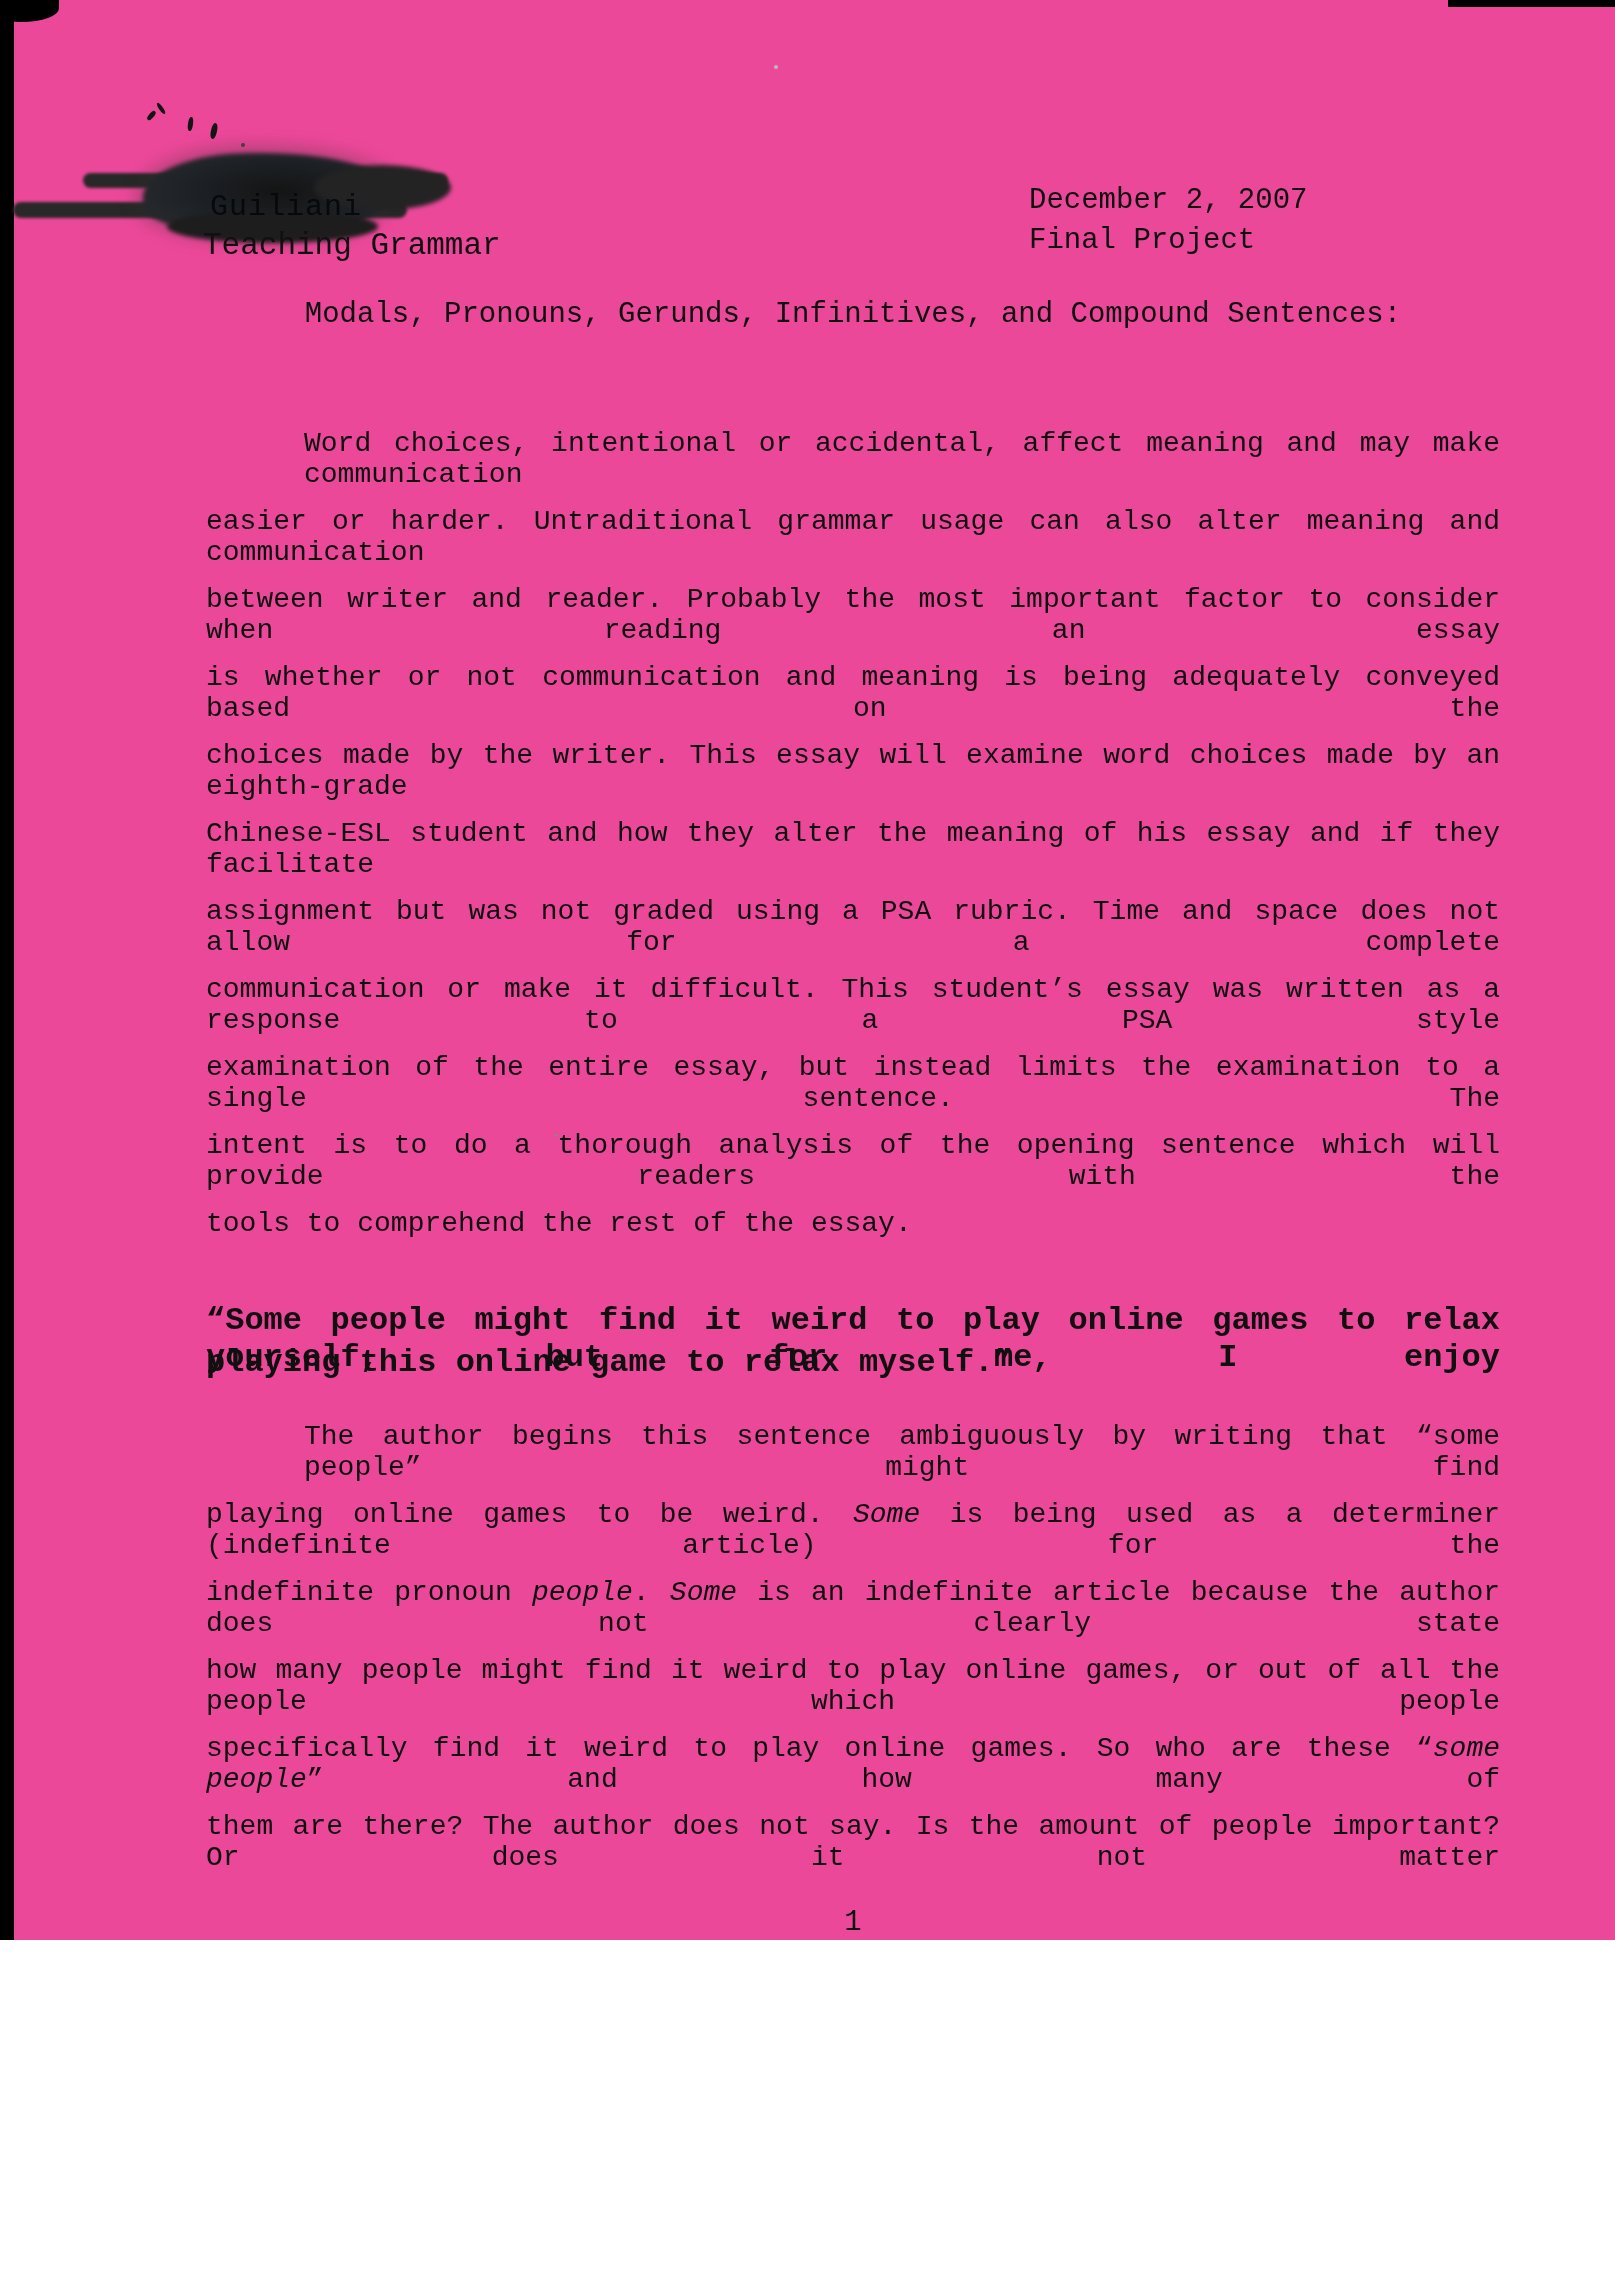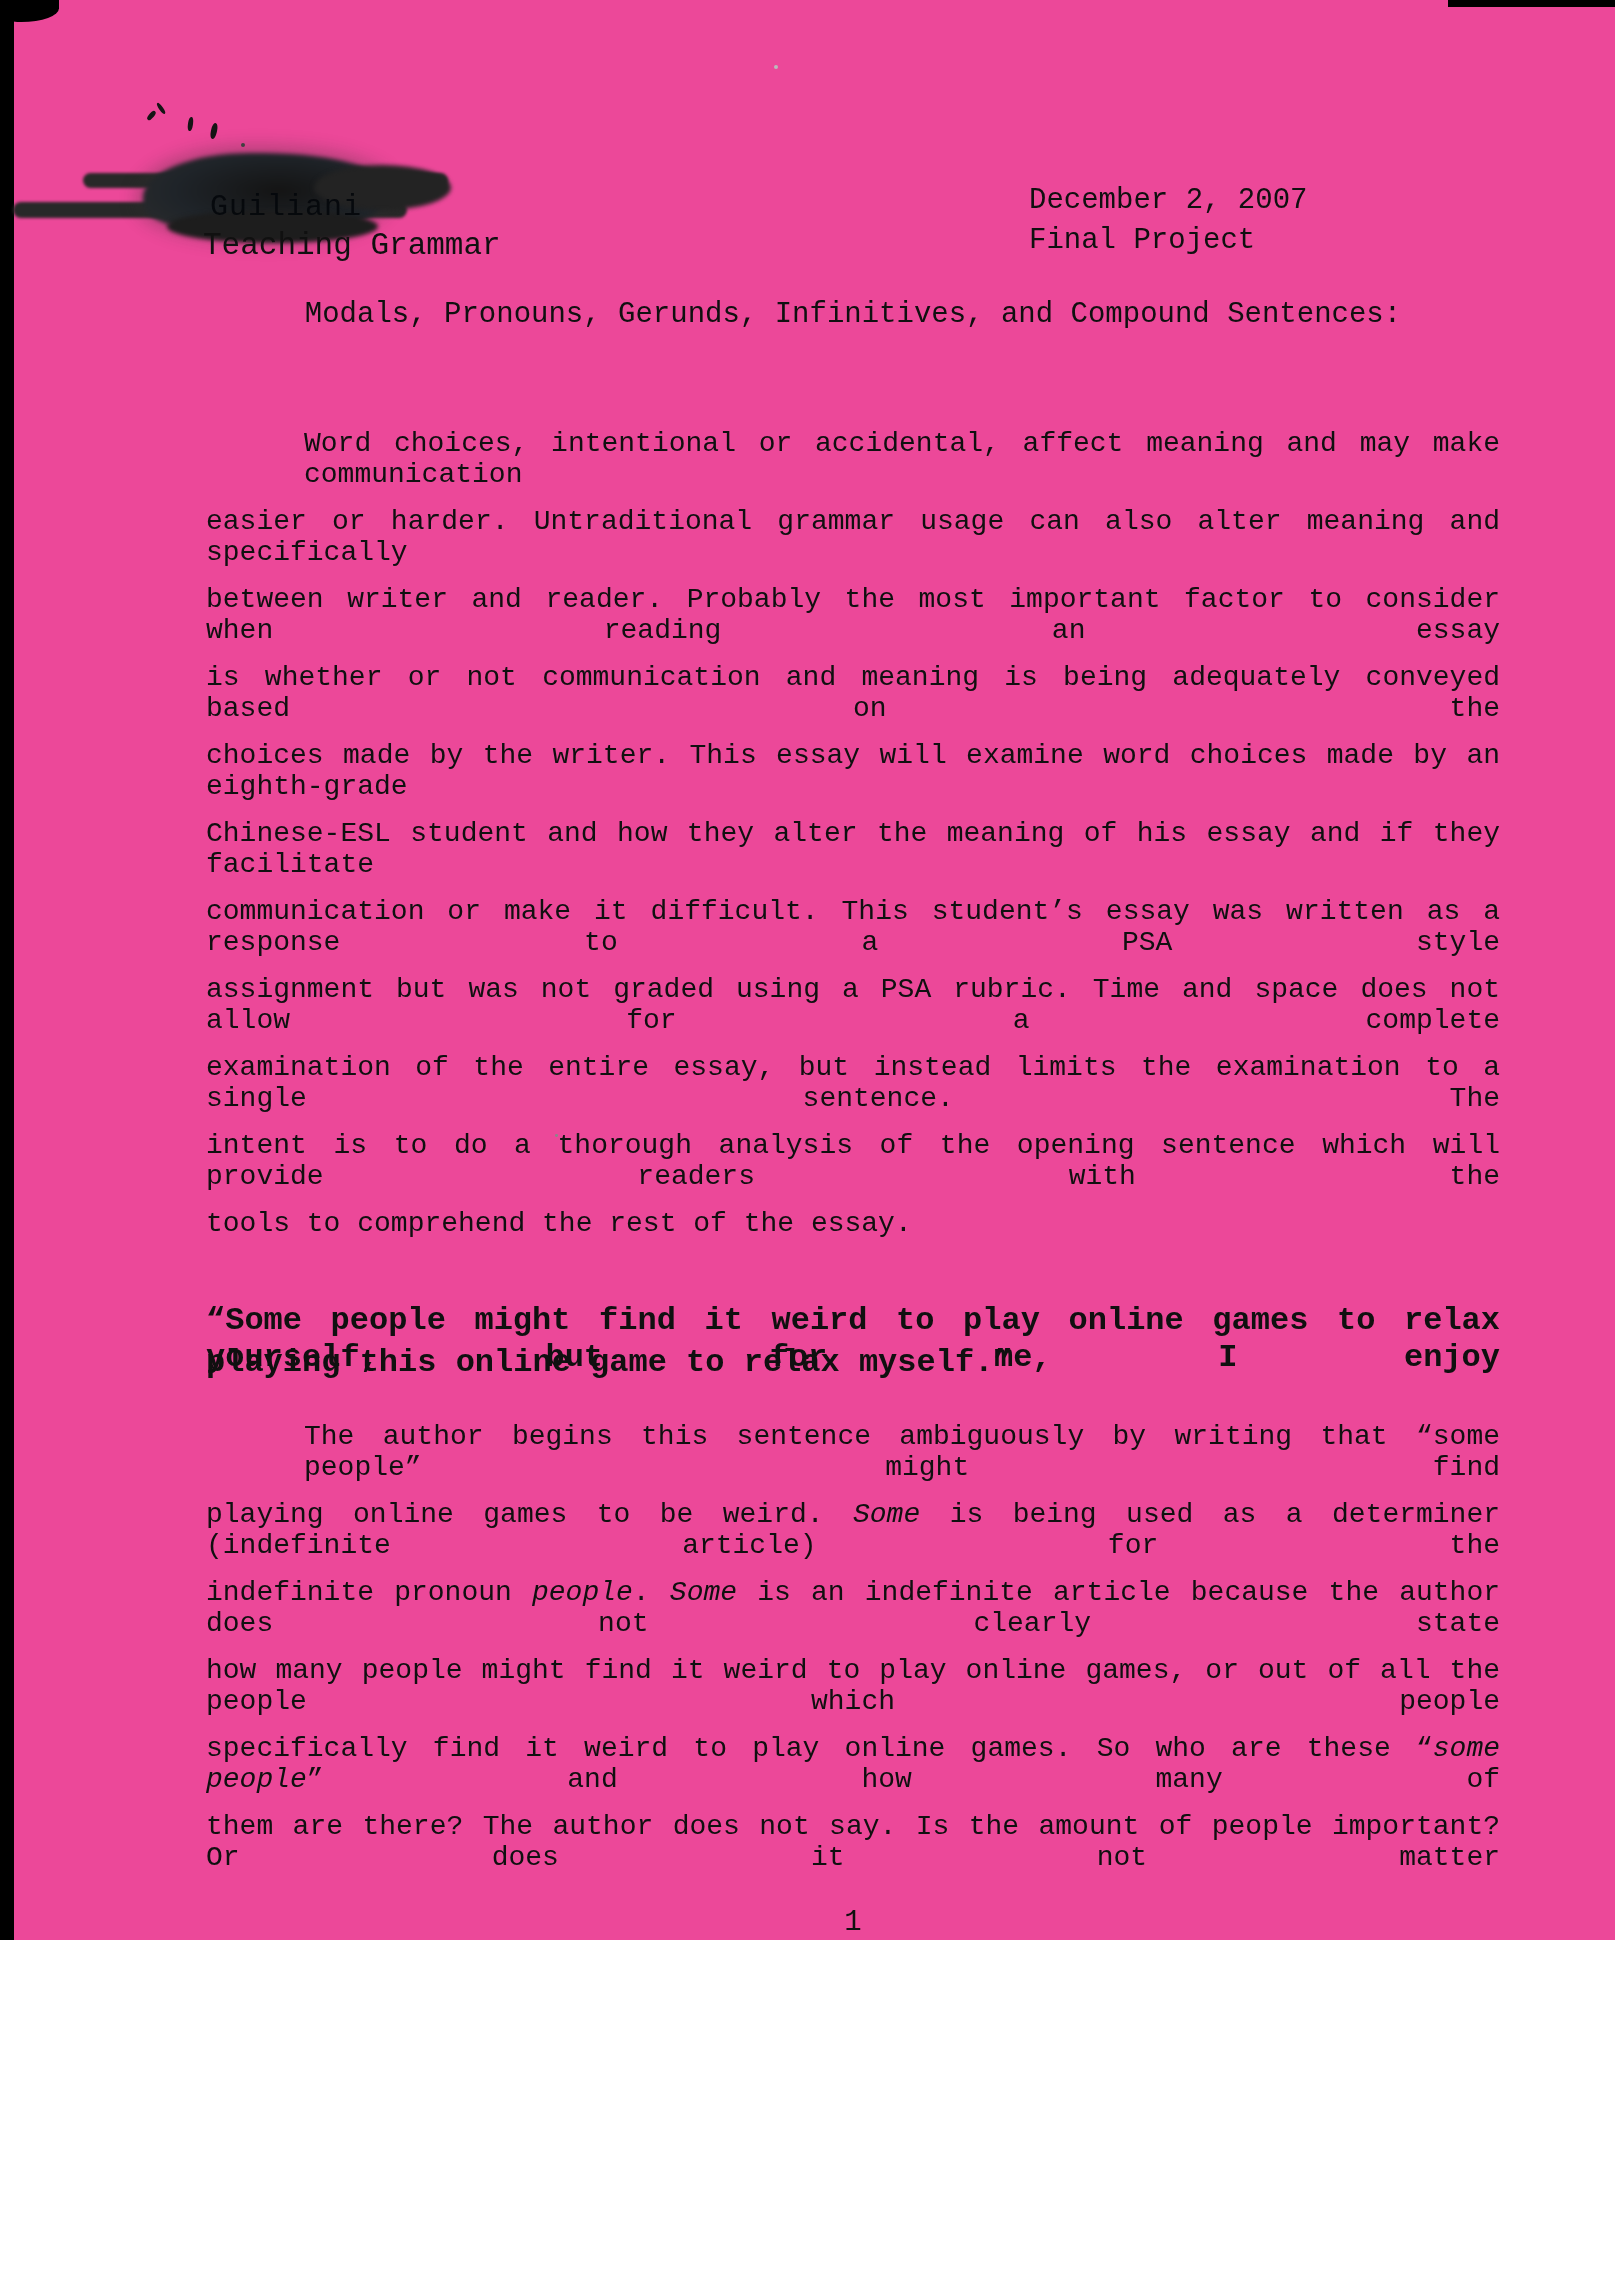--- a/index.html
+++ b/index.html
@@ -92,7 +92,7 @@
 
   <div class="para" style="top:428px;">
     <div class="line stretch indent">Word choices, intentional or accidental, affect meaning and may make communication</div>
-    <div class="line stretch">easier or harder. Untraditional grammar usage can also alter meaning and specifically</div>
+    <div class="line stretch">easier or harder. Untraditional grammar usage can also alter meaning and communication</div>
     <div class="line stretch">between writer and reader. Probably the most important factor to consider when reading an essay</div>
     <div class="line stretch">is whether or not communication and meaning is being adequately conveyed based on the</div>
     <div class="line stretch">choices made by the writer. This essay will examine word choices made by an eighth-grade</div>

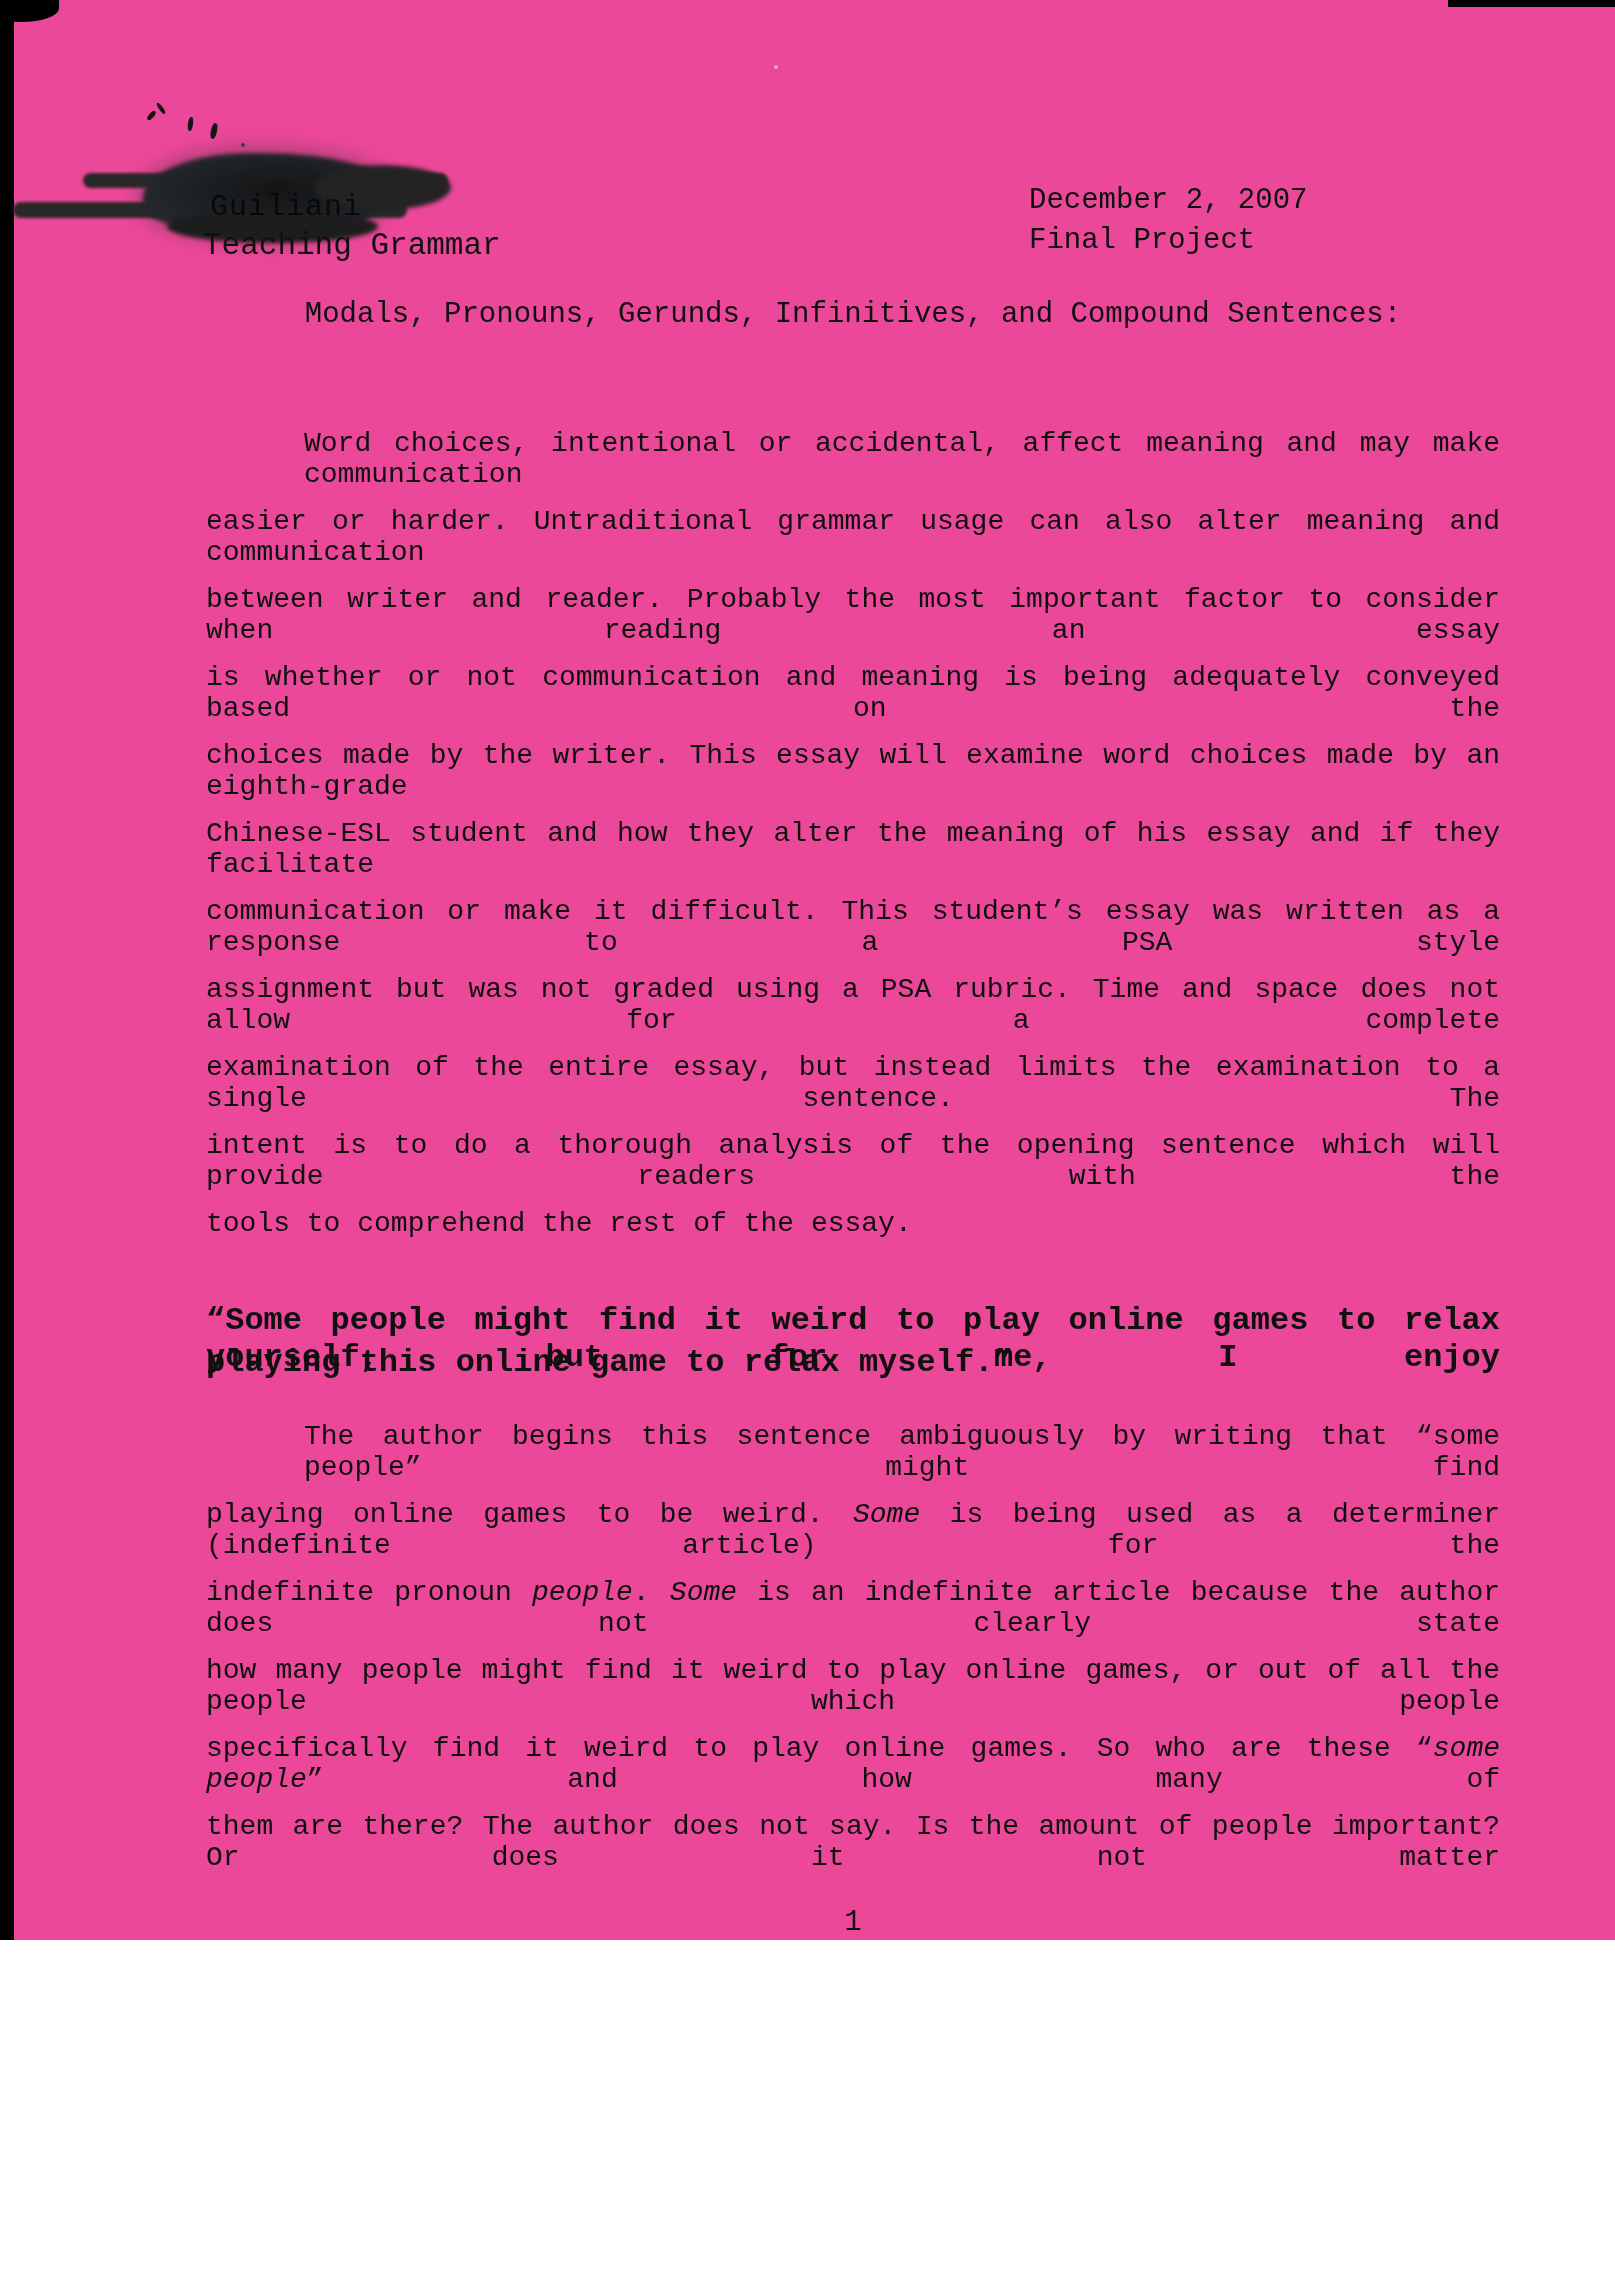--- a/index.html
+++ b/index.html
@@ -97,8 +97,8 @@
     <div class="line stretch">is whether or not communication and meaning is being adequately conveyed based on the</div>
     <div class="line stretch">choices made by the writer. This essay will examine word choices made by an eighth-grade</div>
     <div class="line stretch">Chinese-ESL student and how they alter the meaning of his essay and if they facilitate</div>
+    <div class="line stretch">assignment but was not graded using a PSA rubric. Time and space does not allow for a complete</div>
     <div class="line stretch">communication or make it difficult. This student’s essay was written as a response to a PSA style</div>
-    <div class="line stretch">assignment but was not graded using a PSA rubric. Time and space does not allow for a complete</div>
     <div class="line stretch">examination of the entire essay, but instead limits the examination to a single sentence. The</div>
     <div class="line stretch">intent is to do a thorough analysis of the opening sentence which will provide readers with the</div>
     <div class="line">tools to comprehend the rest of the essay.</div>

